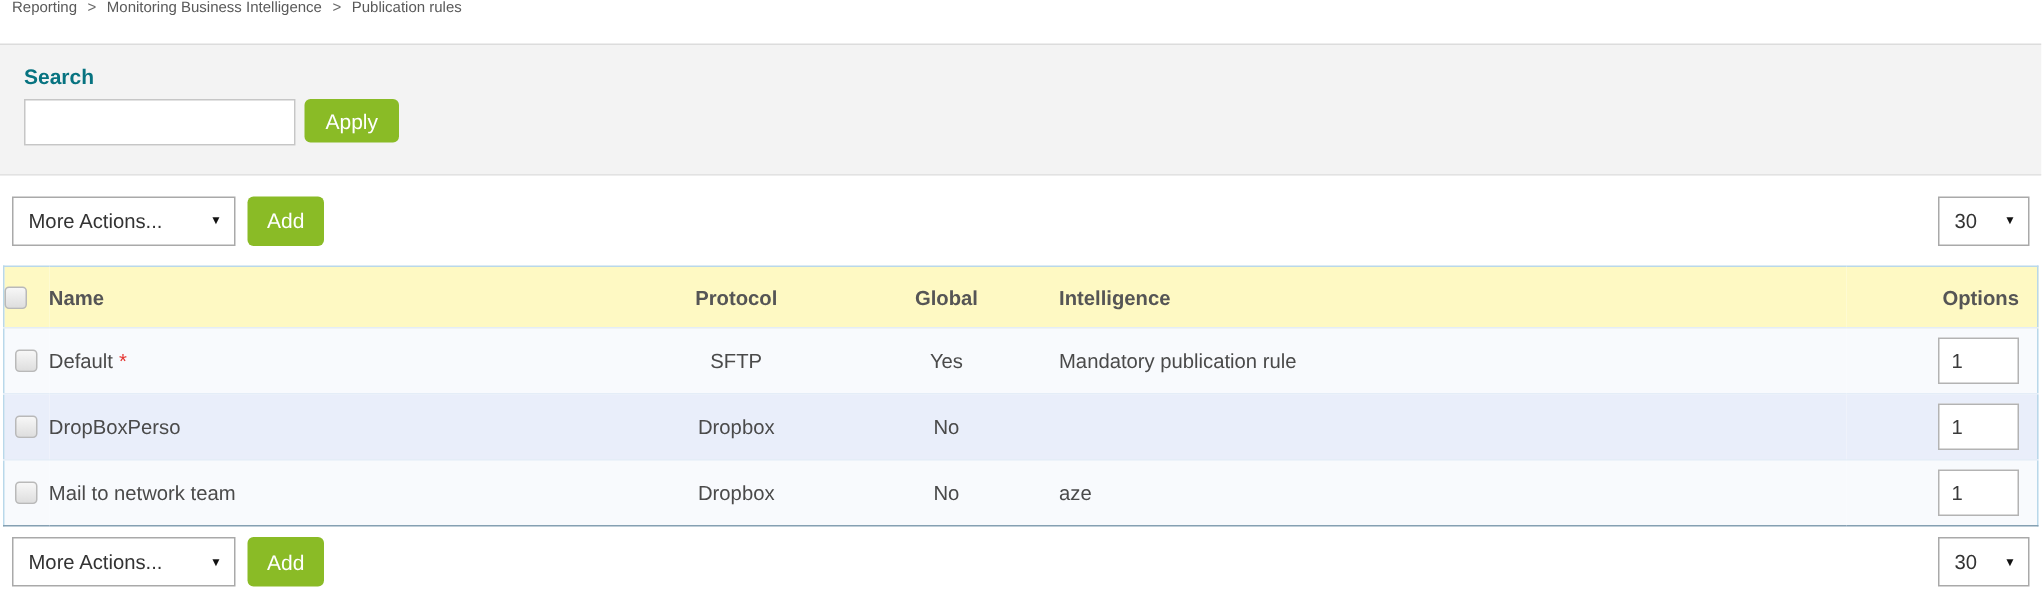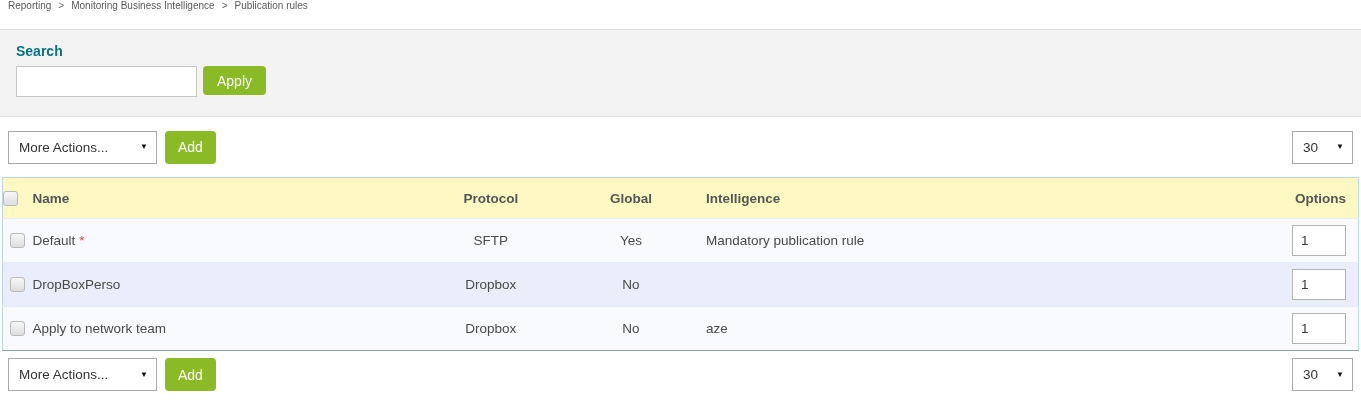--- a/index.html
+++ b/index.html
@@ -165,7 +165,7 @@
     </tr>
     <tr>
       <td class="cb-cell"><input type="checkbox" class="checkbox" style=""></td>
-      <td><span>Apply to network team</span><span class="req"></span></td>
+      <td><span>Mail to network team</span><span class="req"></span></td>
       <td class="center">Dropbox</td>
       <td class="center">No</td>
       <td>aze</td>

